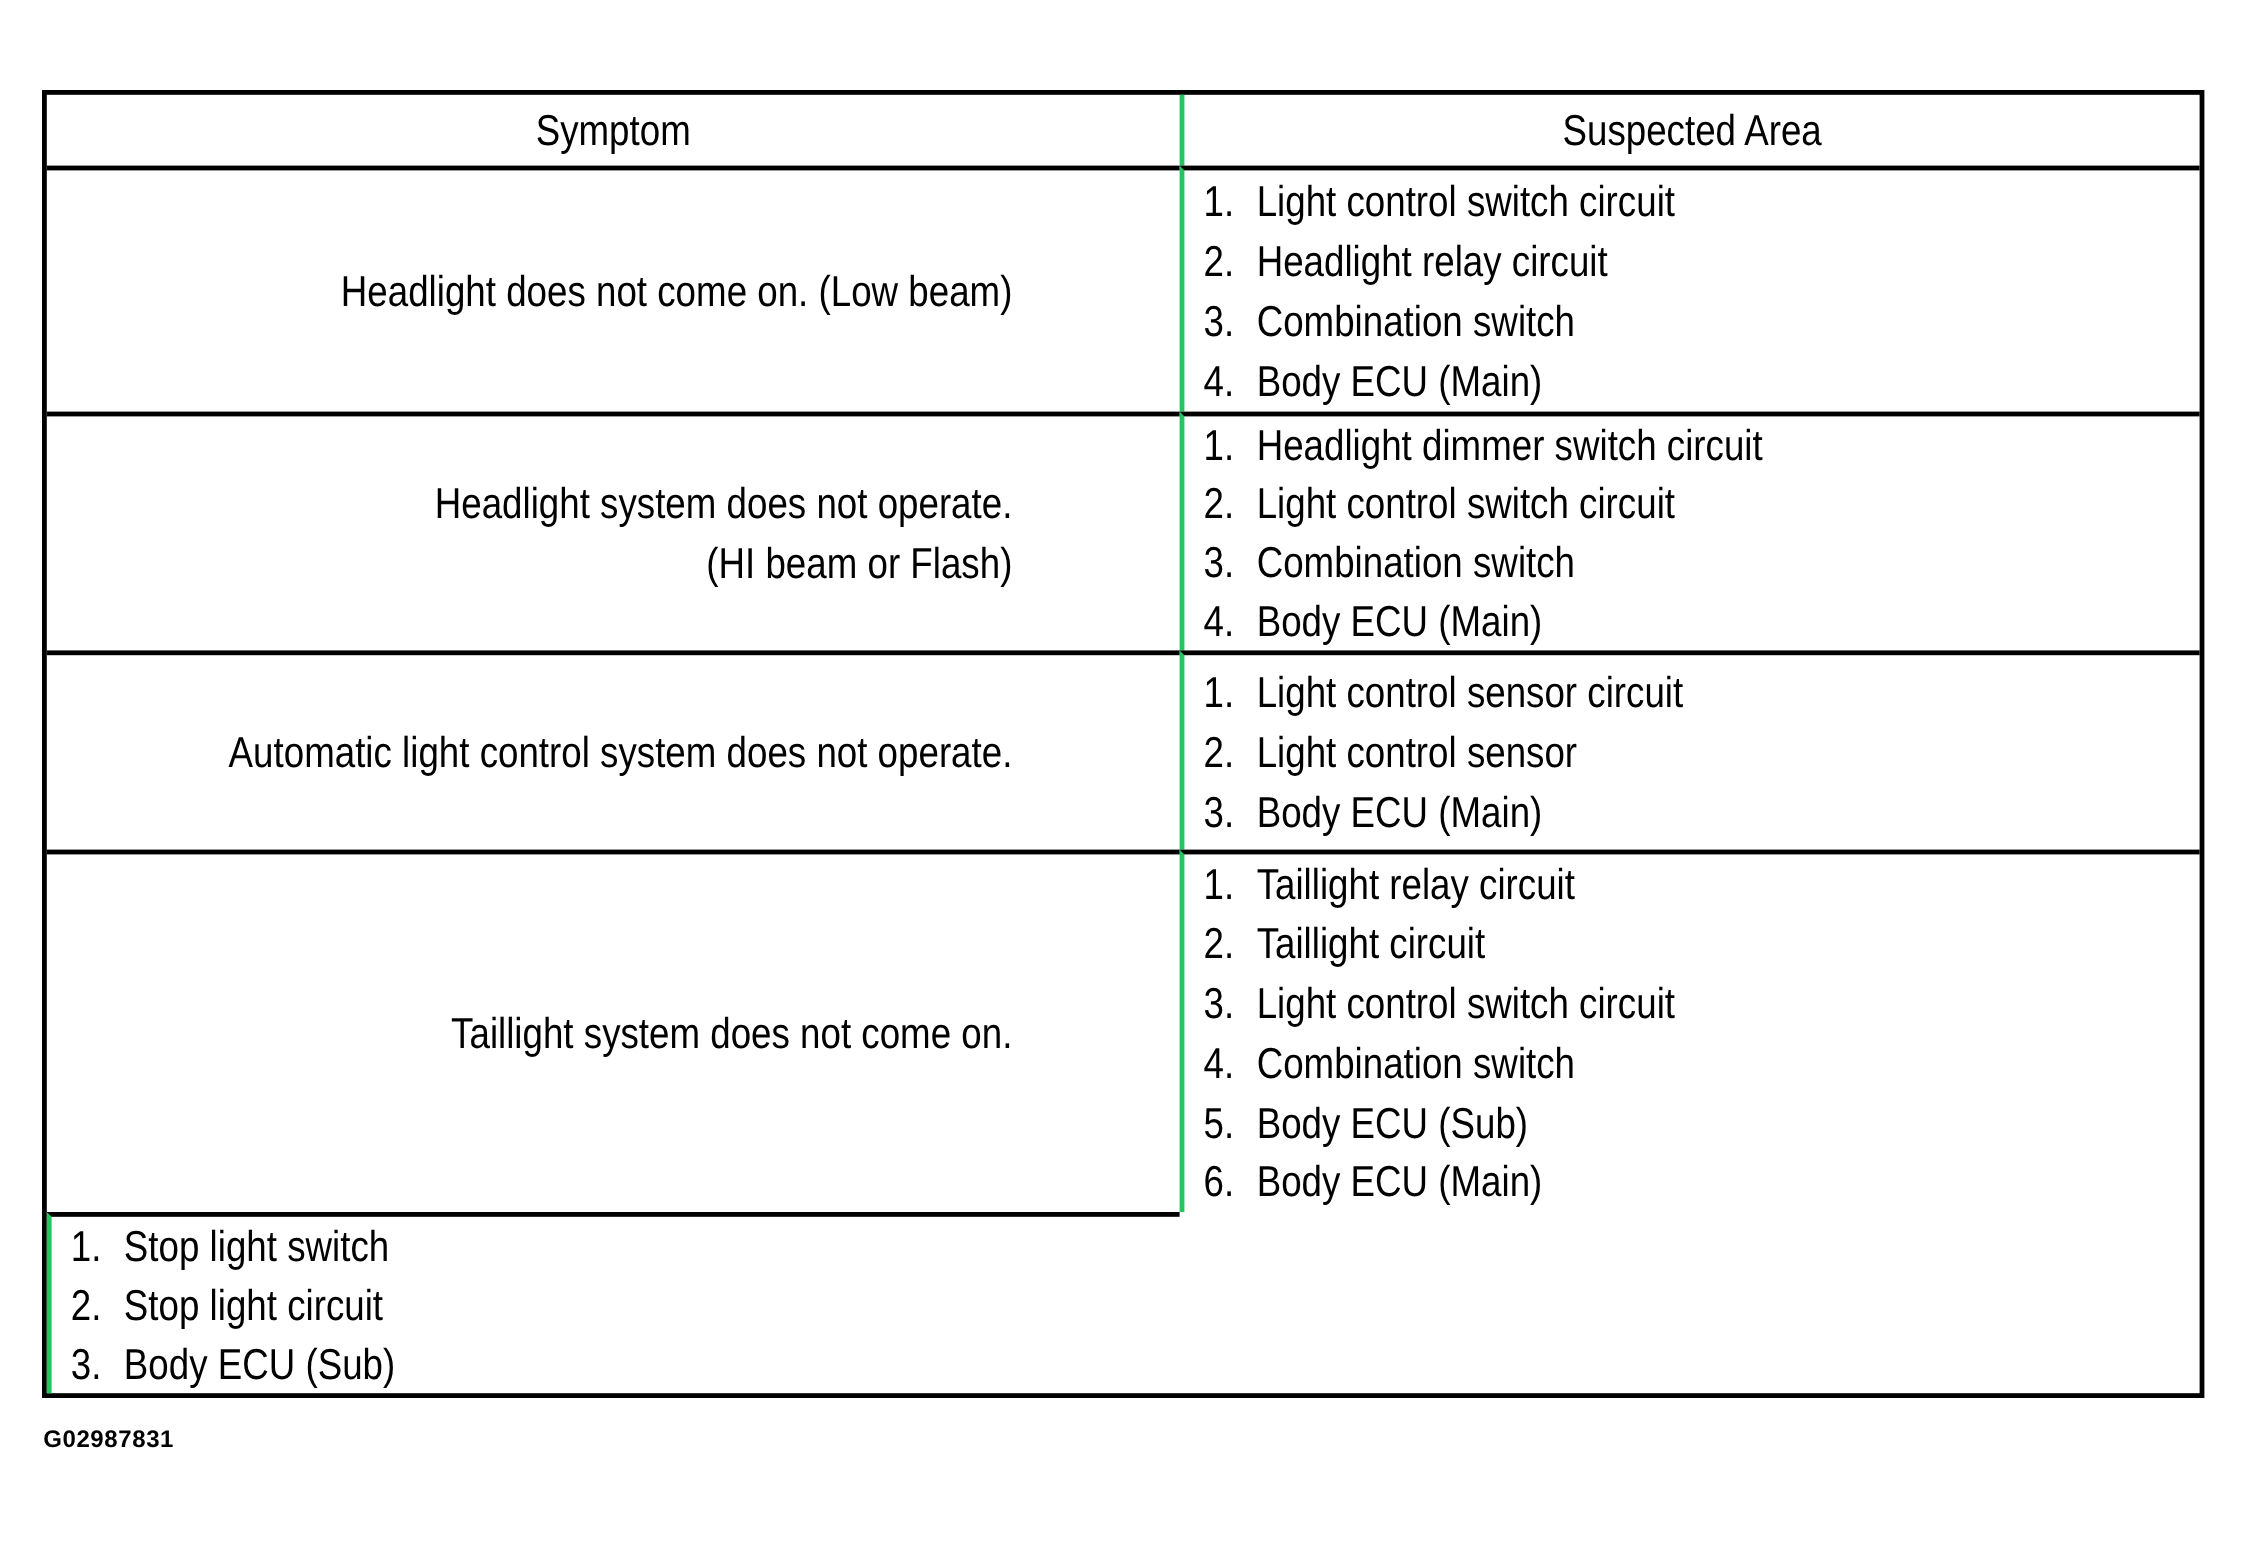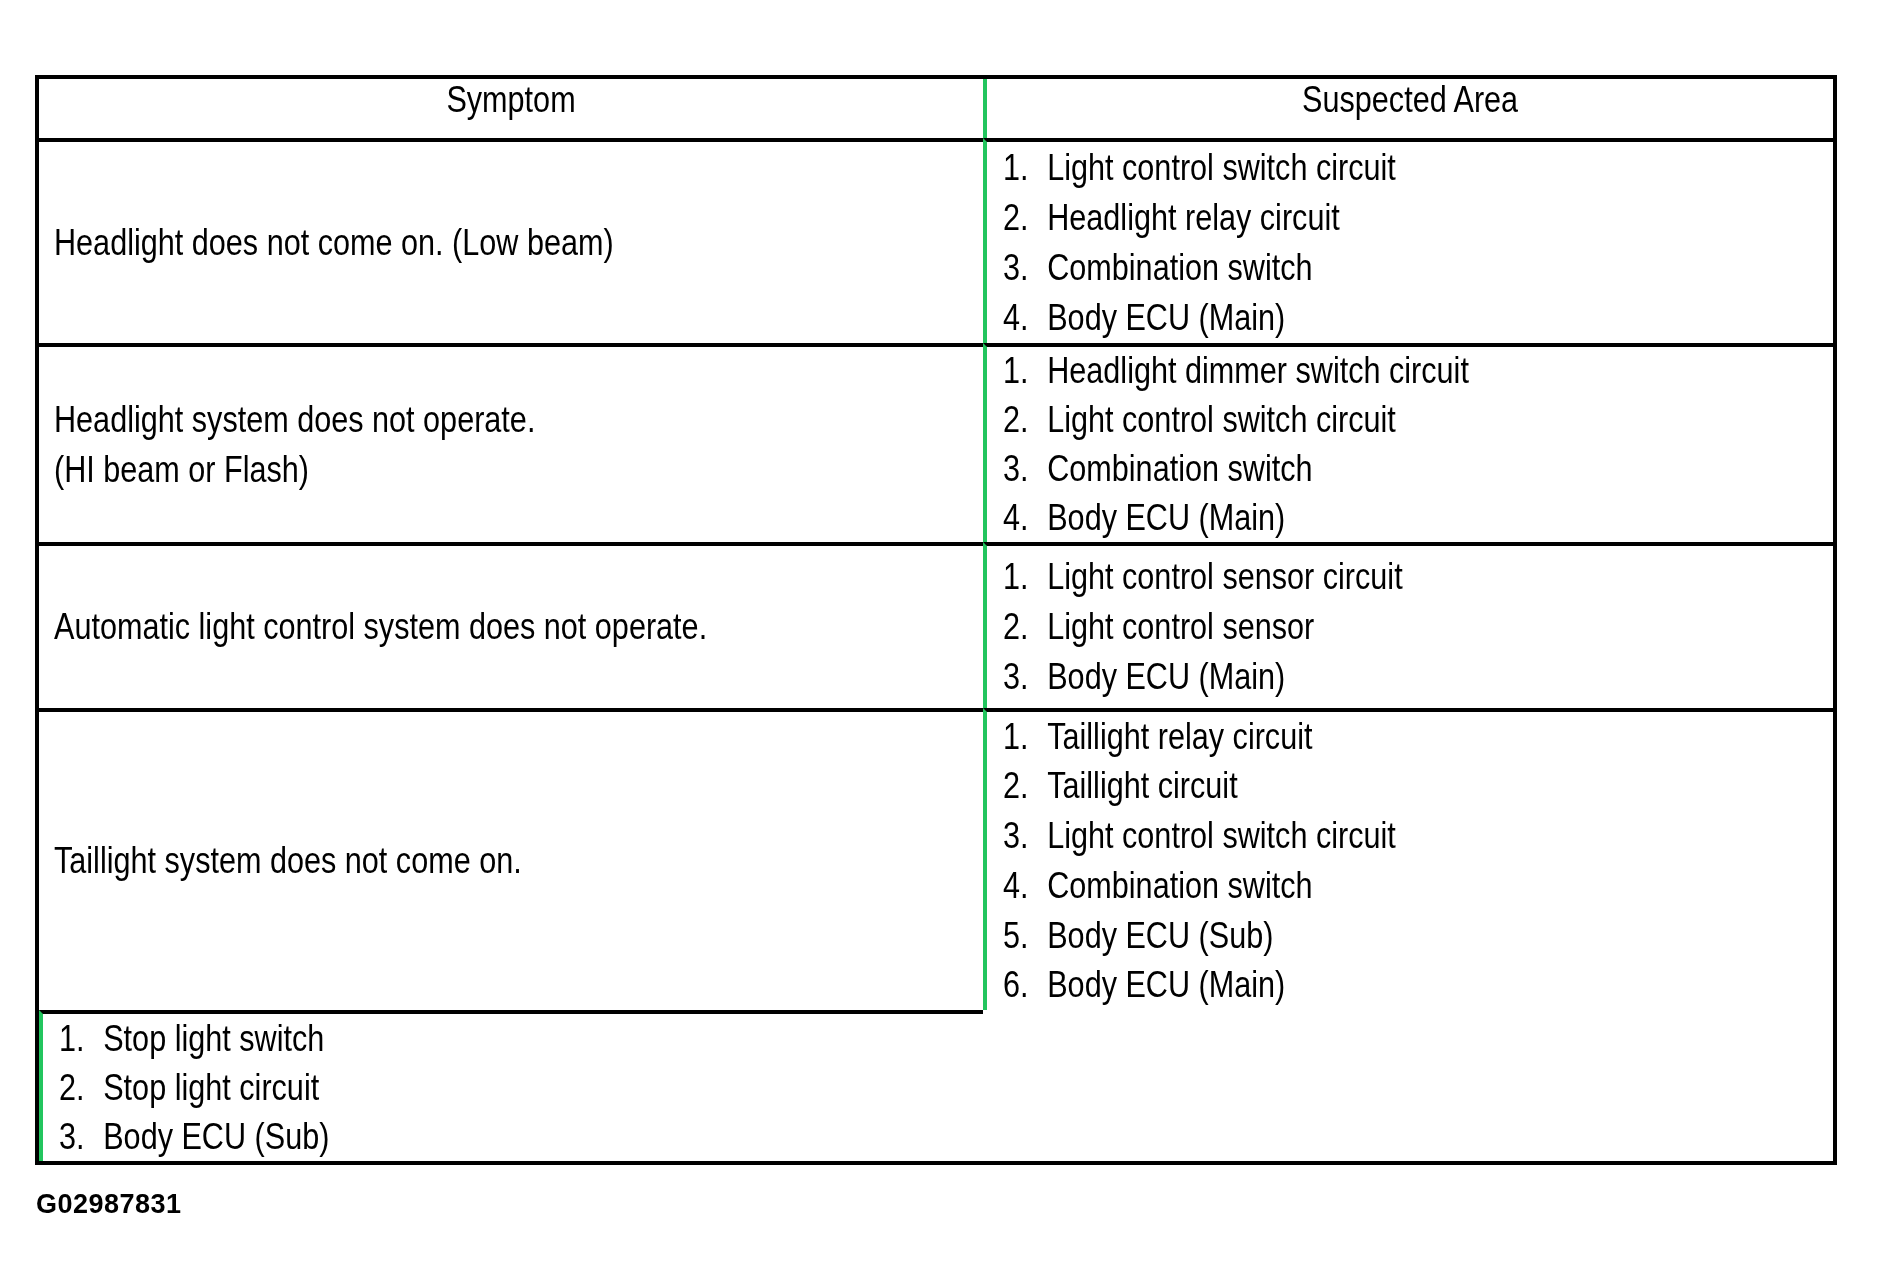--- a/index.html
+++ b/index.html
@@ -35,7 +35,7 @@
   .cell.bodyrow { border-top: 4px solid #000; }
   .th {
     display: flex;
-    align-items: flex-start;
+    align-items: center;
     justify-content: center;
   }
   .th .htext {

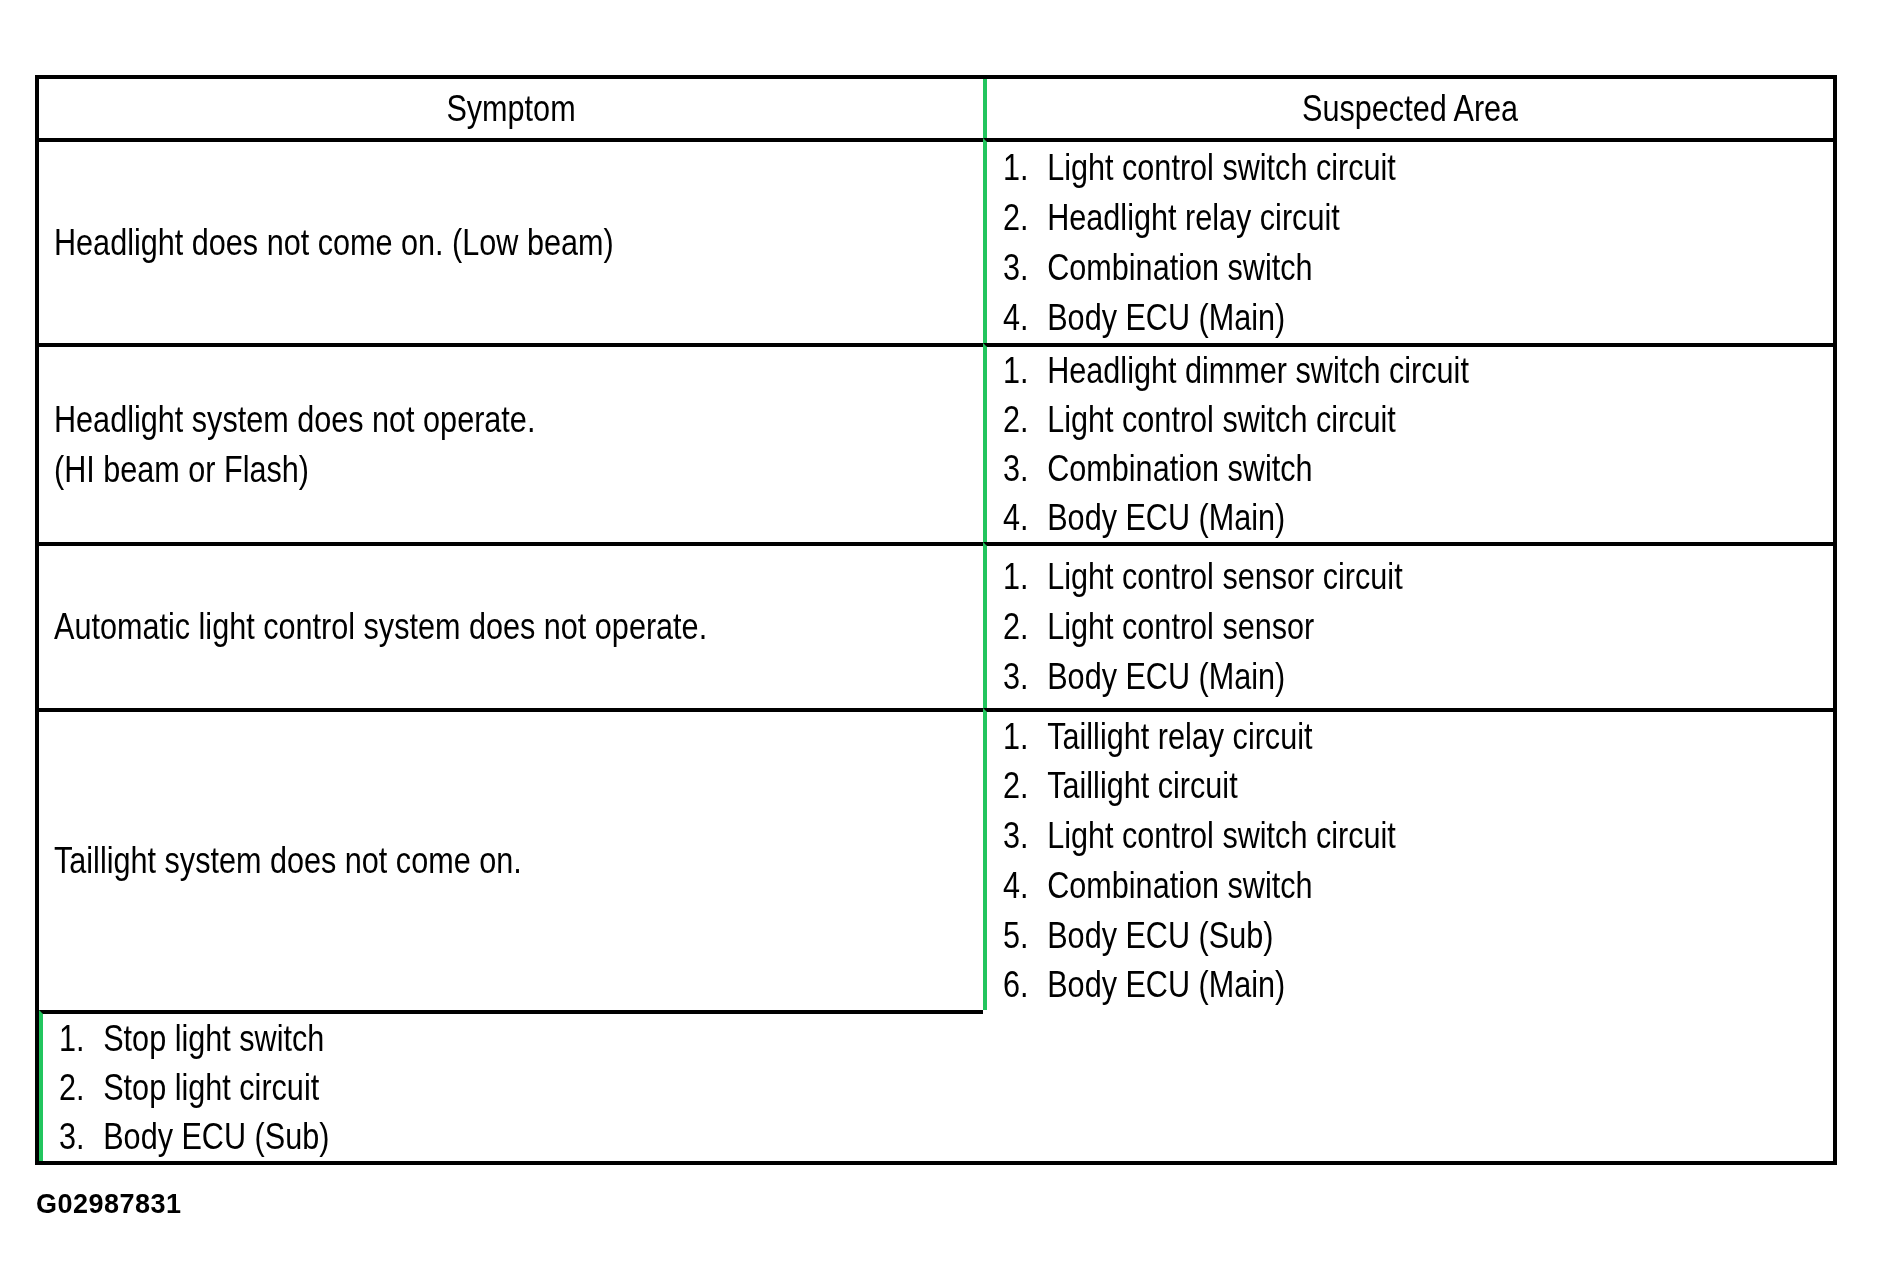--- a/index.html
+++ b/index.html
@@ -49,6 +49,7 @@
     flex-direction: column;
     justify-content: center;
     padding-left: 15px;
+    text-align: right;
   }
   .symptom-cell .line {
     font-size: 36px;

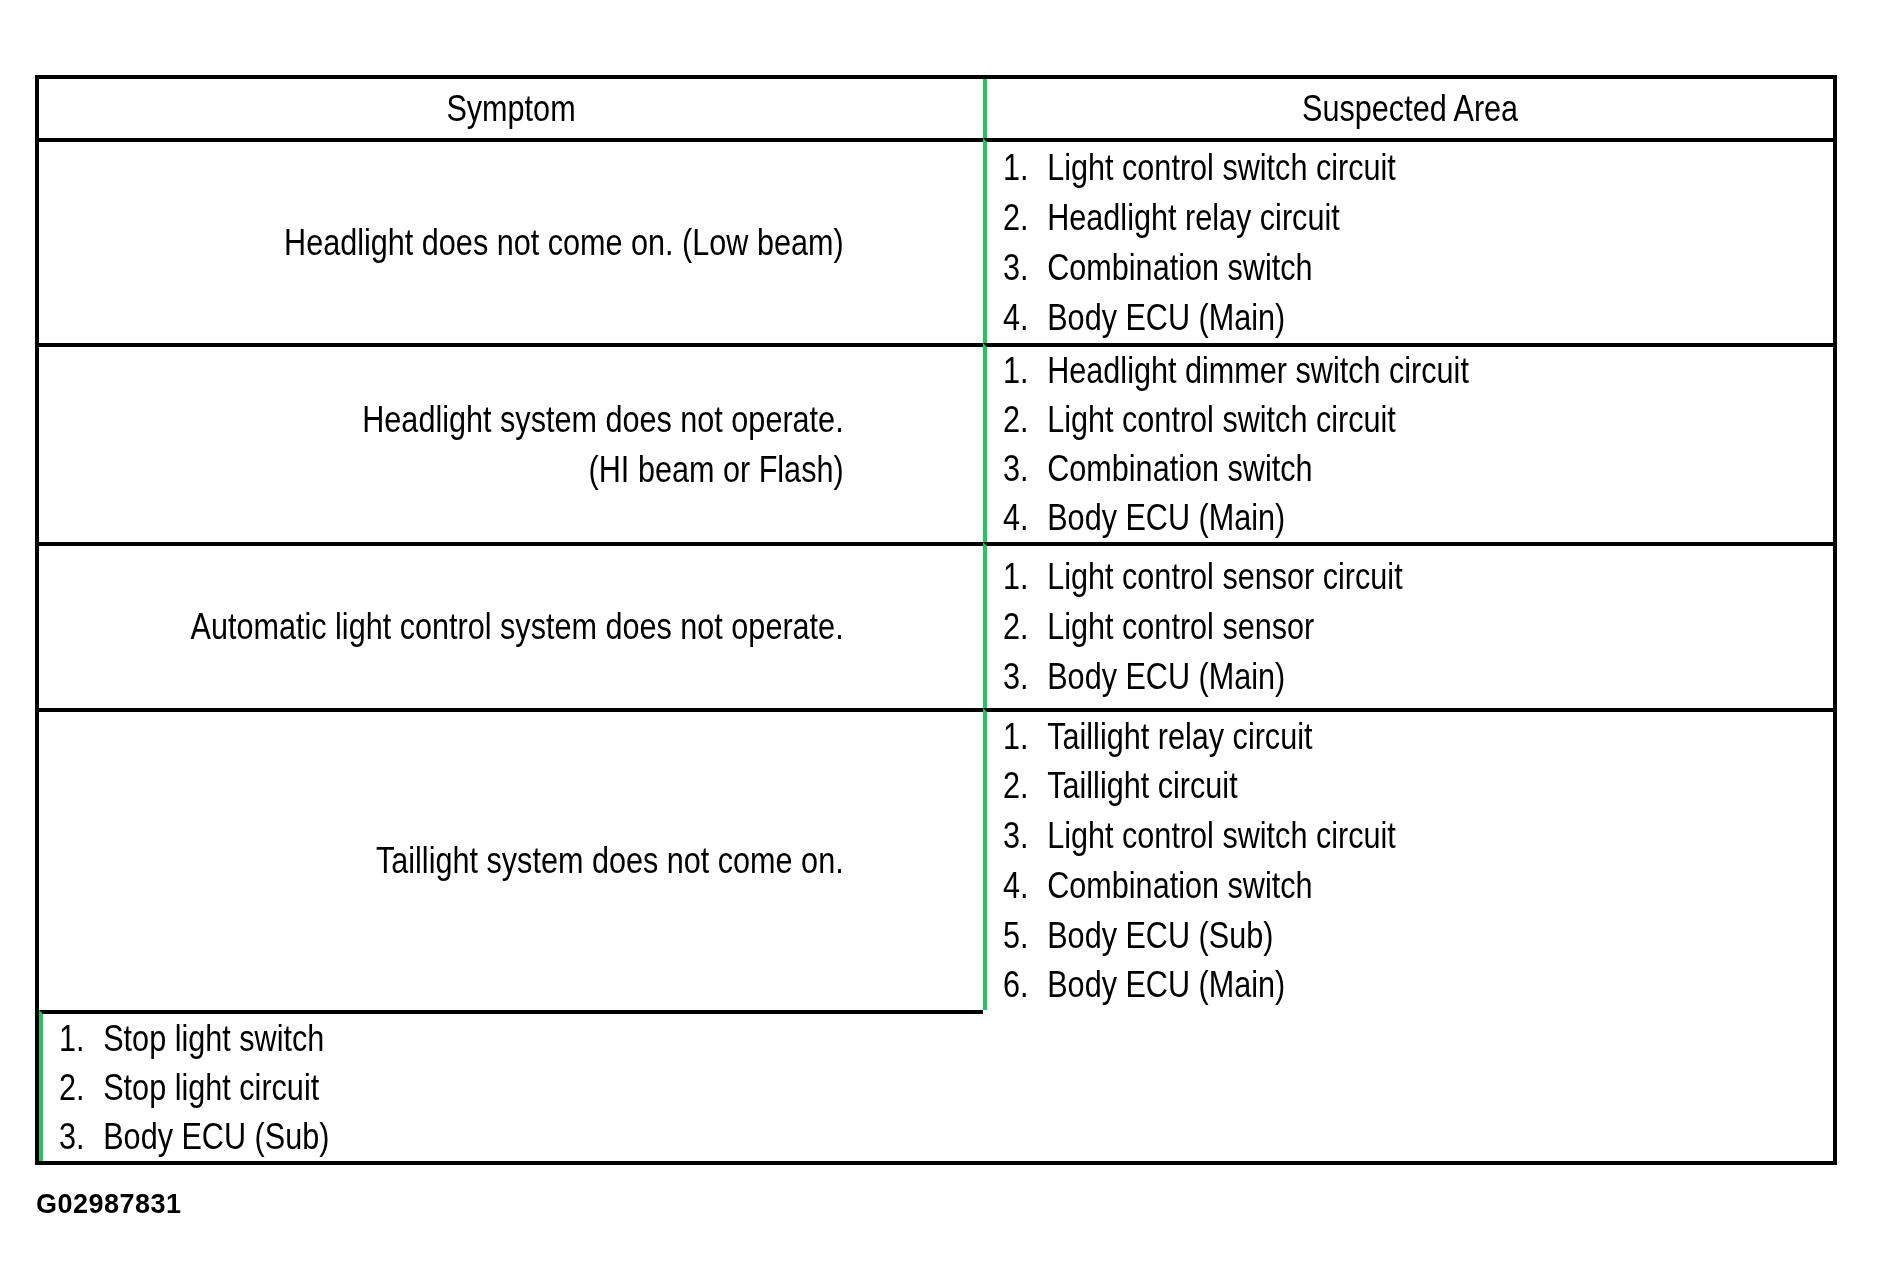--- a/index.html
+++ b/index.html
@@ -84,7 +84,7 @@
     position: absolute;
     left: 36px;
     top: 1189px;
-    font-size: 27px;
+    font-size: 20px;
     font-weight: 700;
     letter-spacing: 0.5px;
   }

